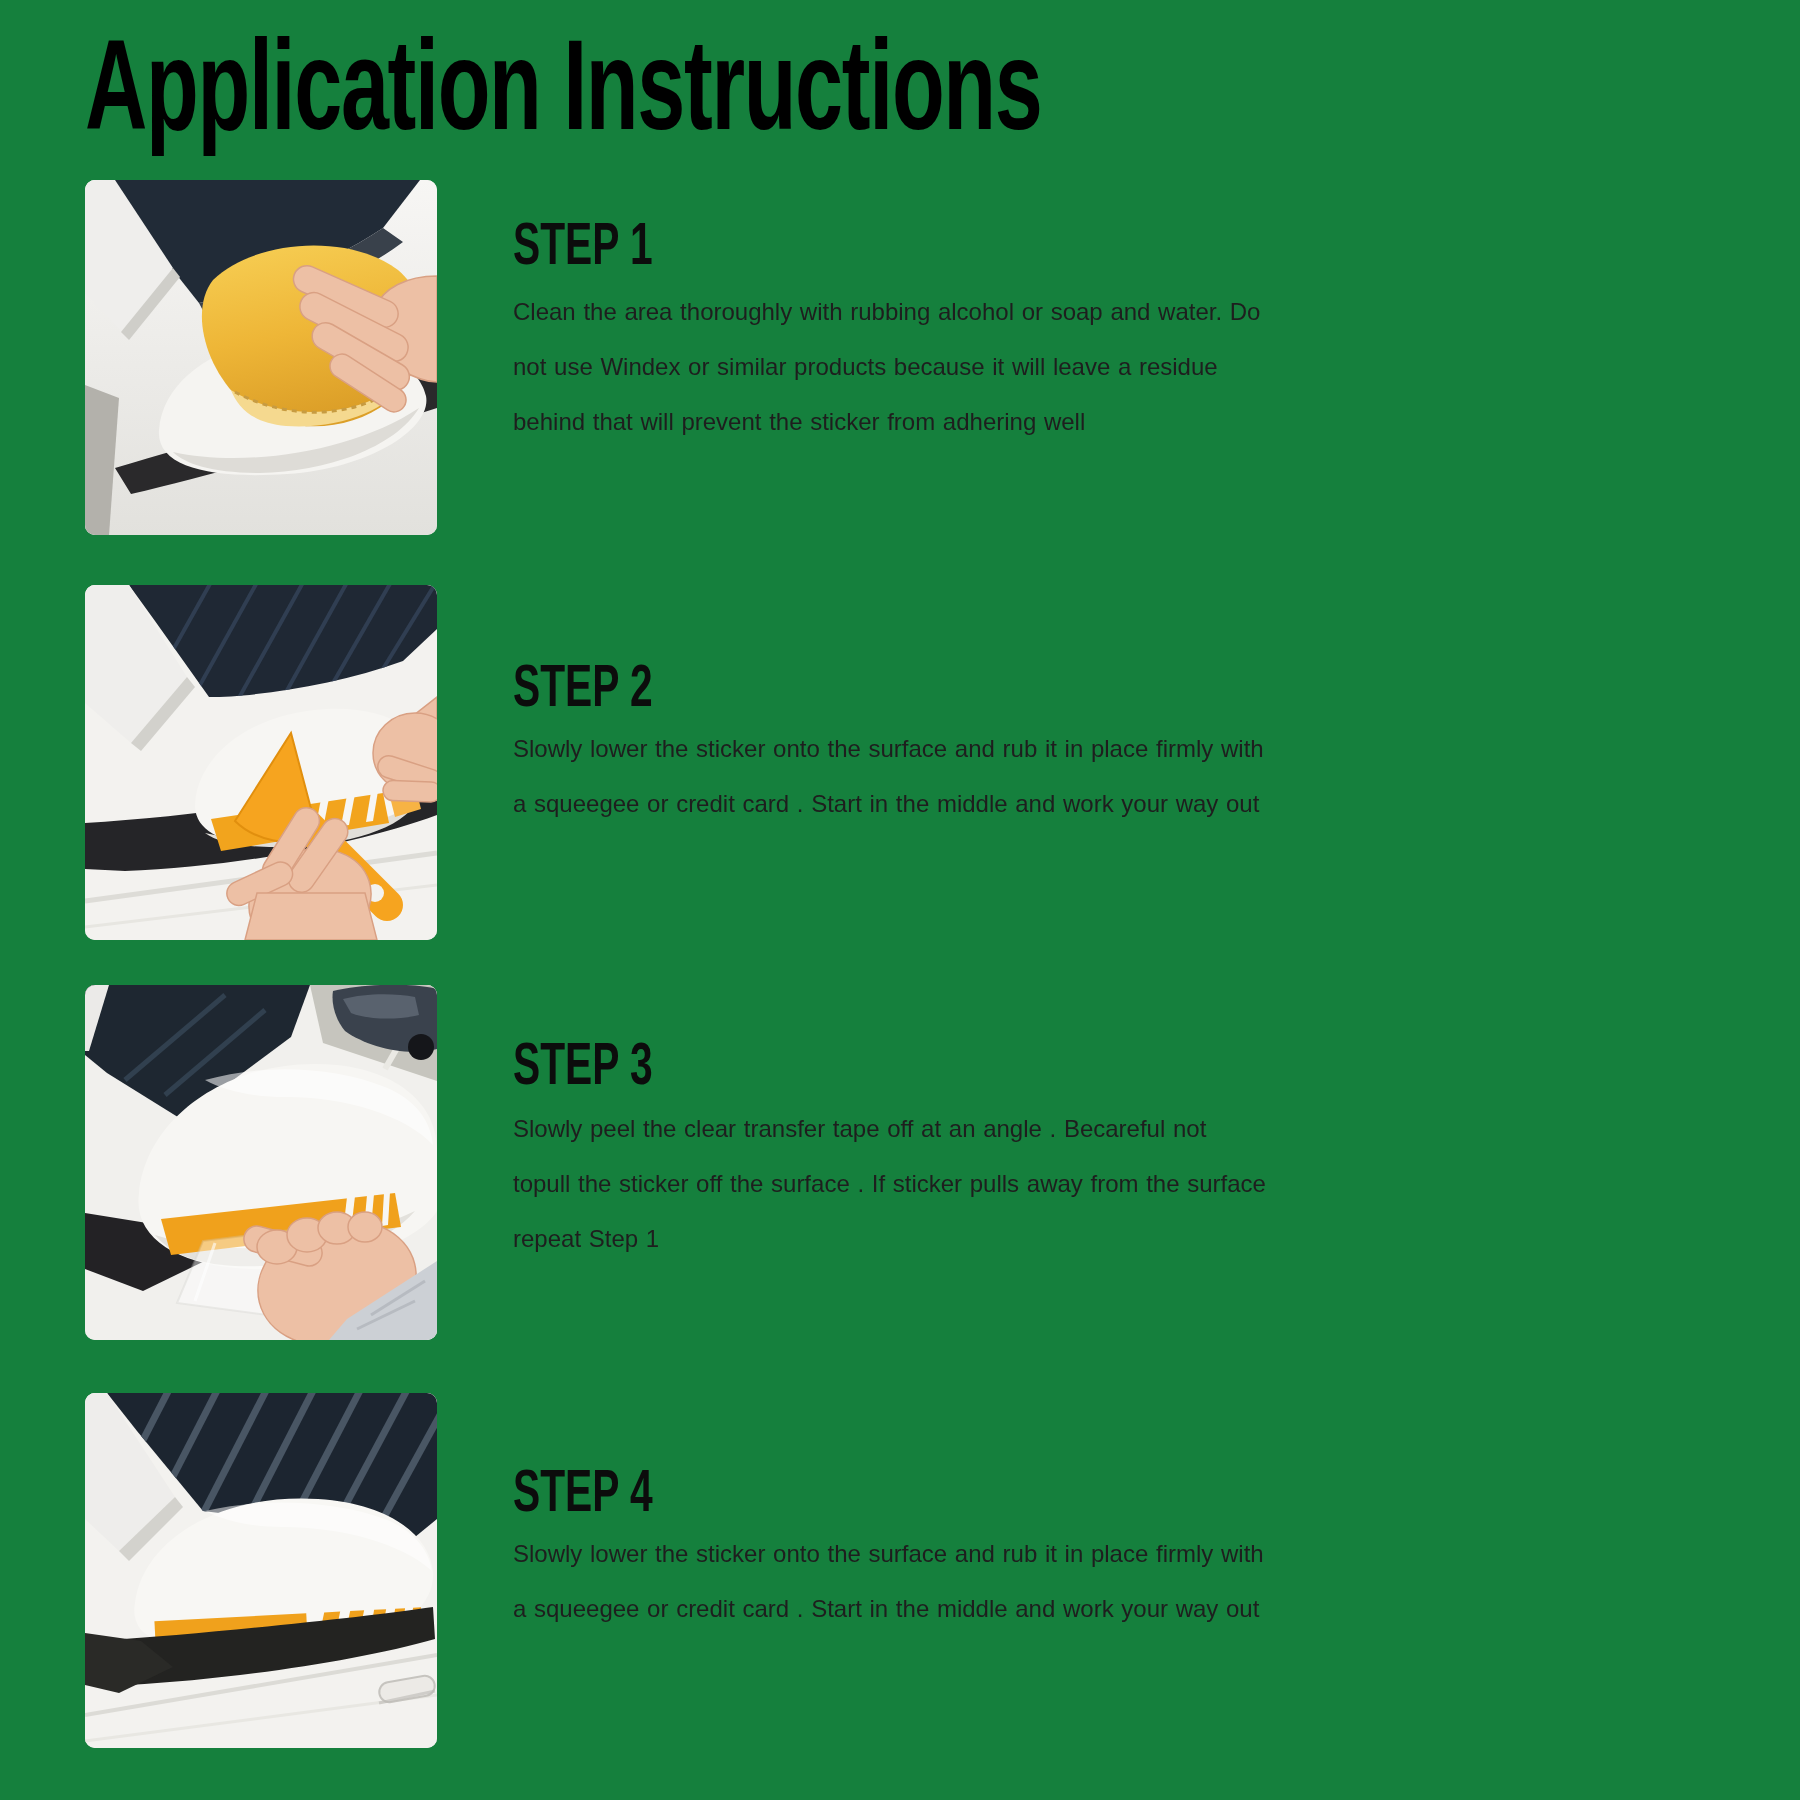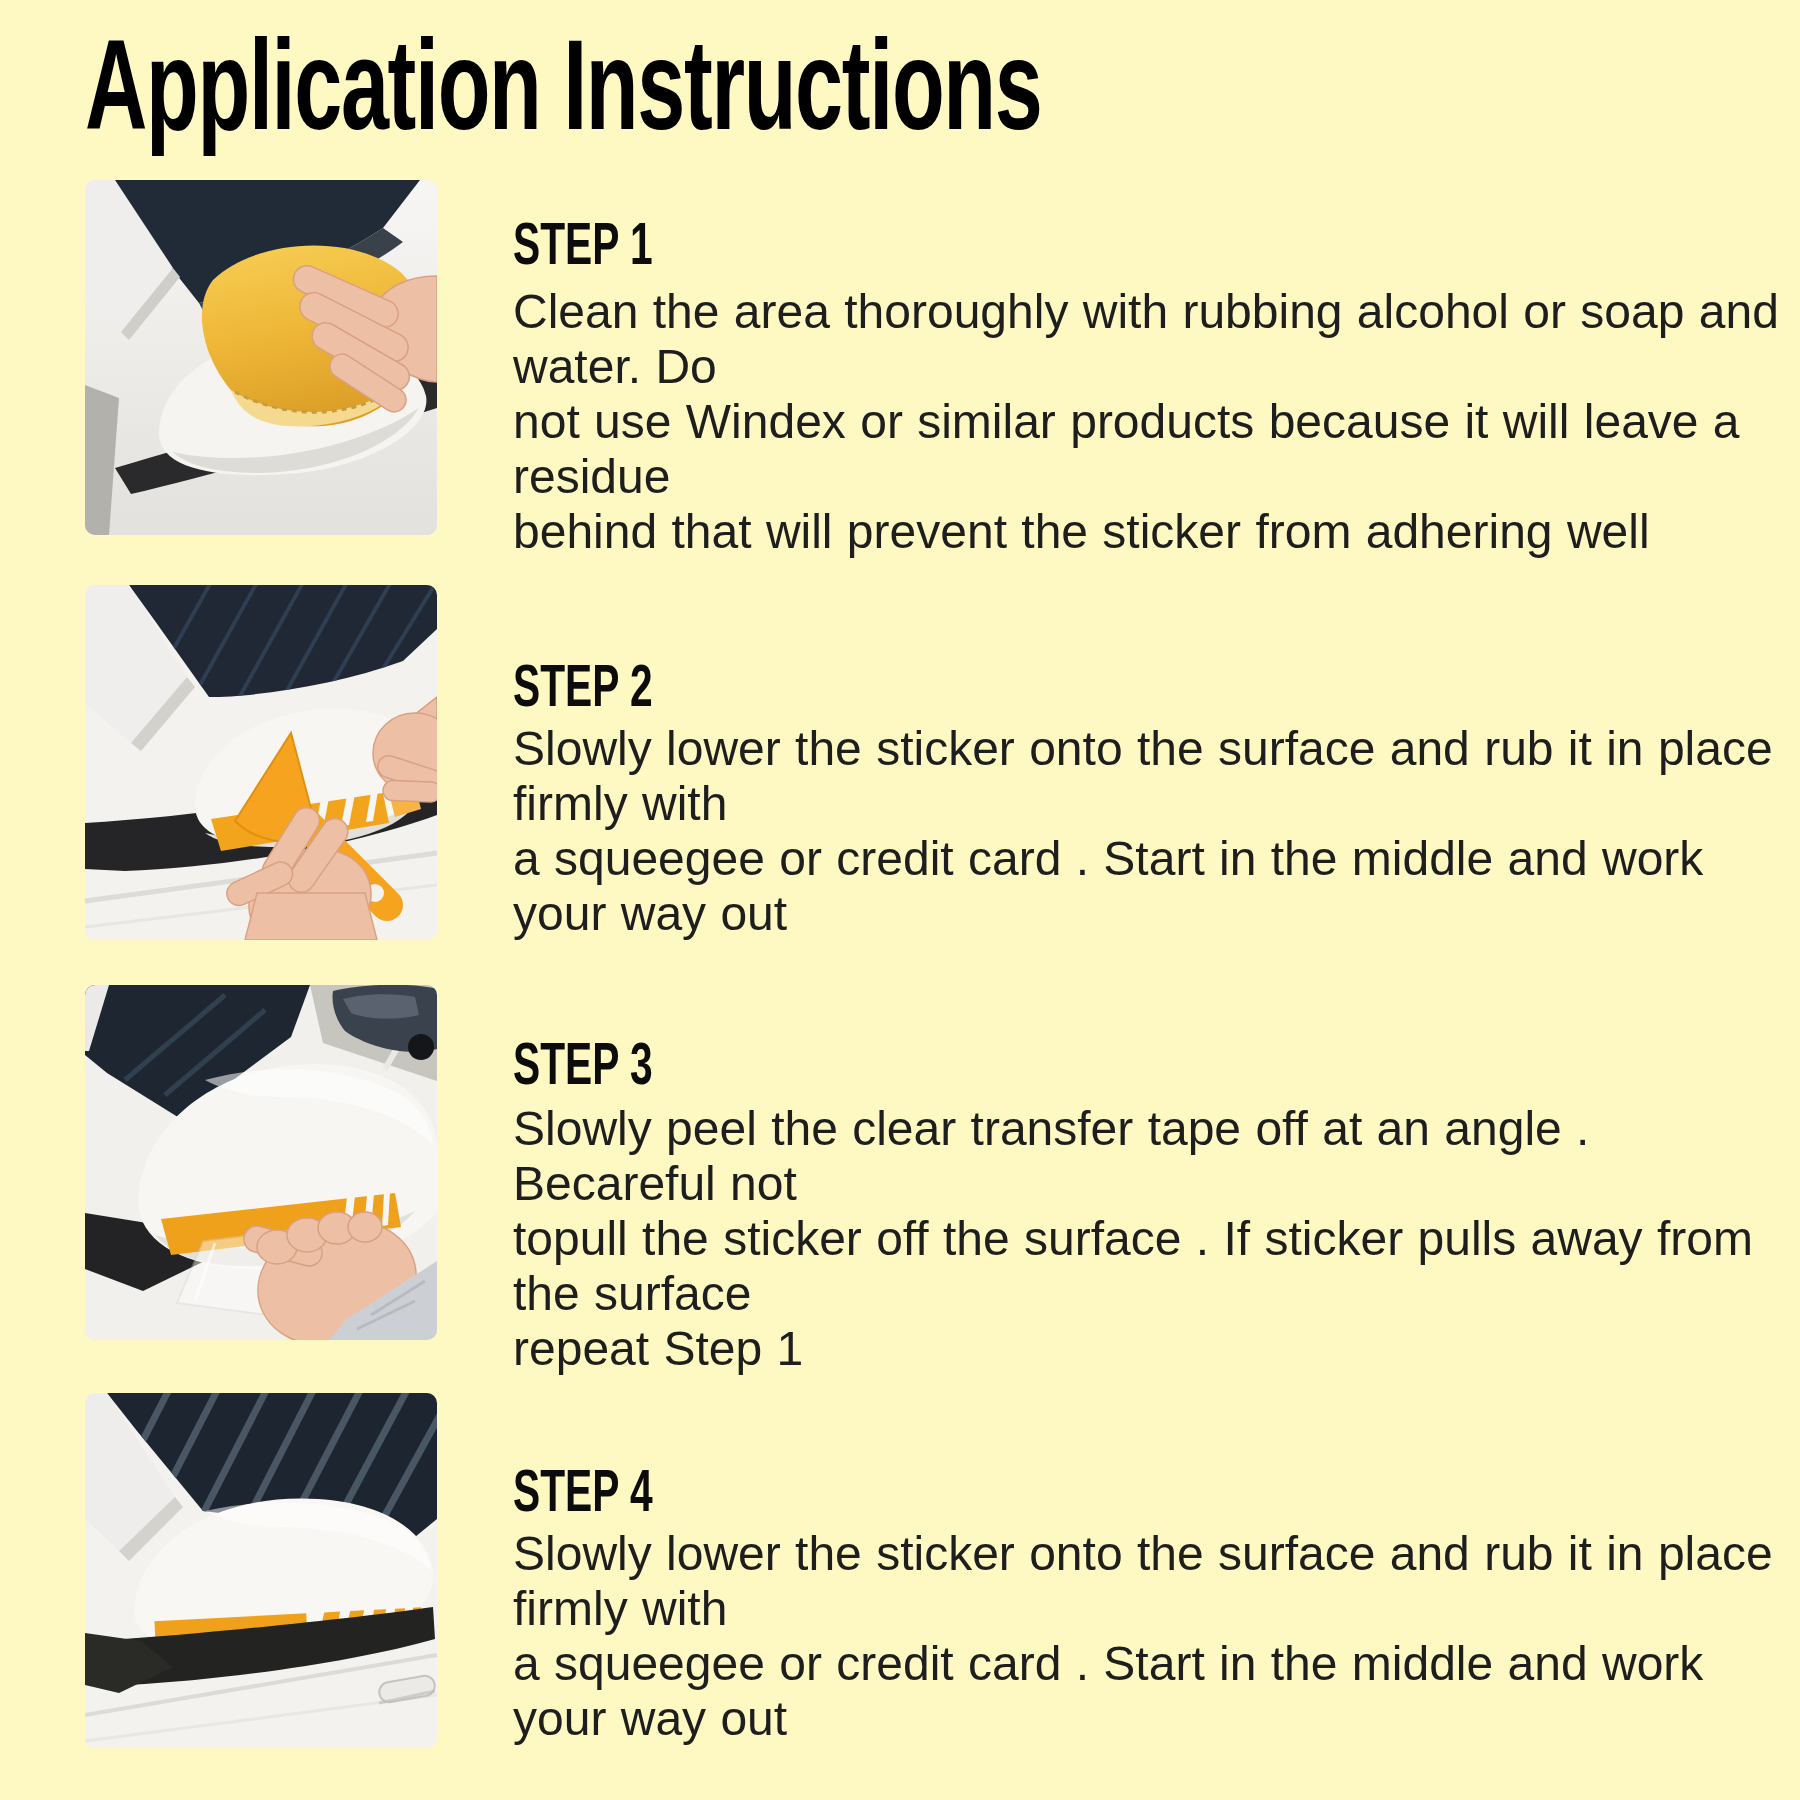--- a/index.html
+++ b/index.html
@@ -10,7 +10,7 @@
     position:relative;
     overflow:hidden;
   }
-  .sheet{position:absolute;inset:0;background:#fef9c3;}
+  .sheet{position:absolute;inset:0;background:#15803d;}
   .title{
     position:absolute;left:85px;top:21px;
     font-size:128px;font-weight:bold;line-height:128px;color:#000;

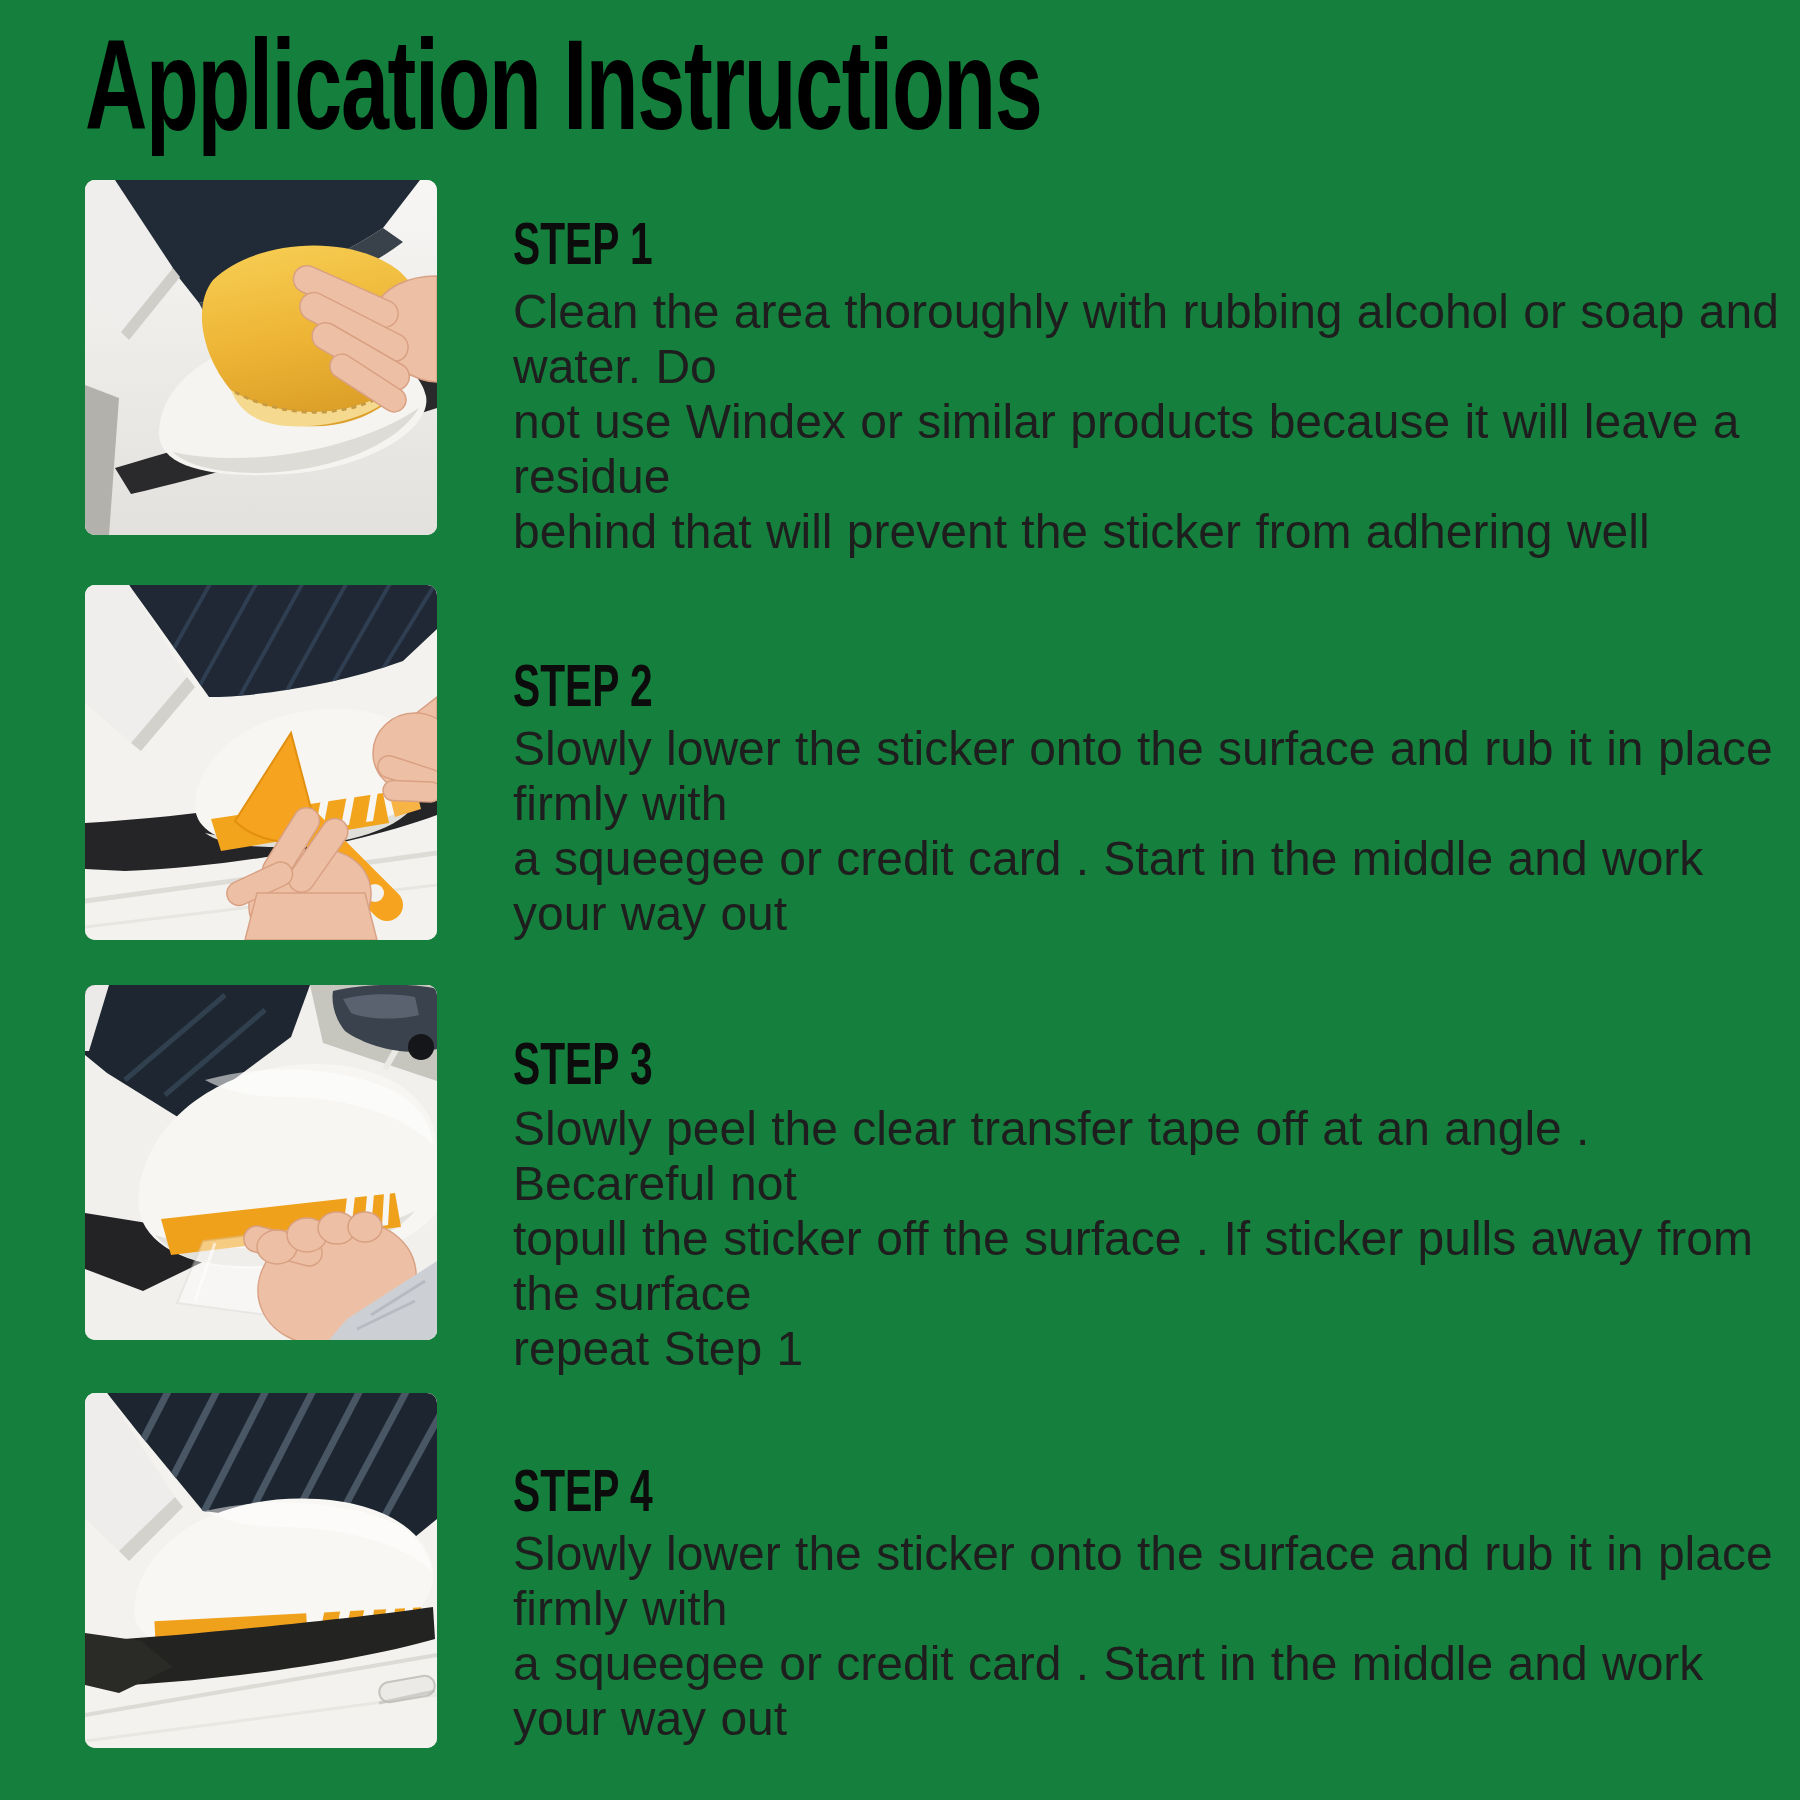--- a/index.html
+++ b/index.html
@@ -25,7 +25,7 @@
   }
   .step-desc{
     position:absolute;left:513px;width:1280px;
-    font-size:48px;line-height:55px;color:#1e1e1e;
+    font-size:24px;line-height:55px;color:#1e1e1e;
     white-space:pre-line;word-spacing:1px;
   }
   .photo{

